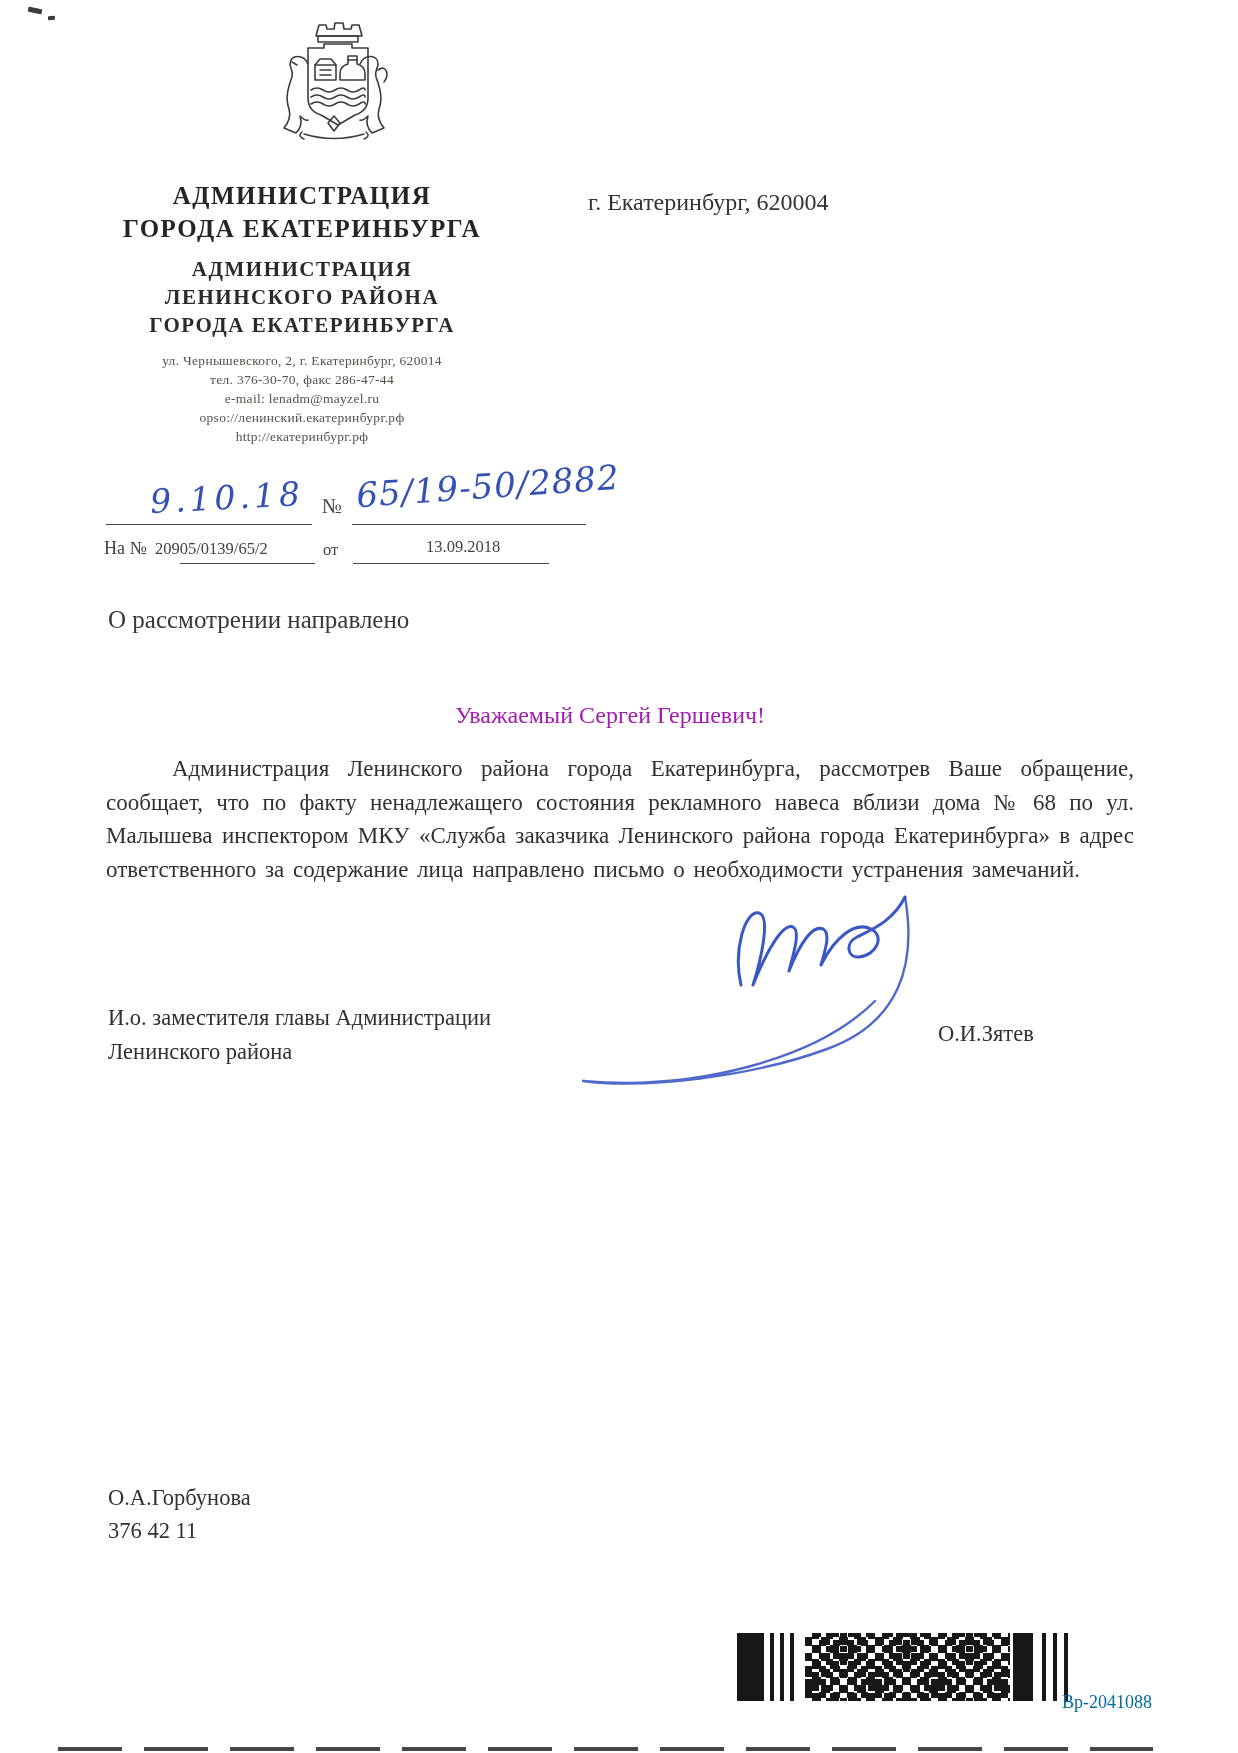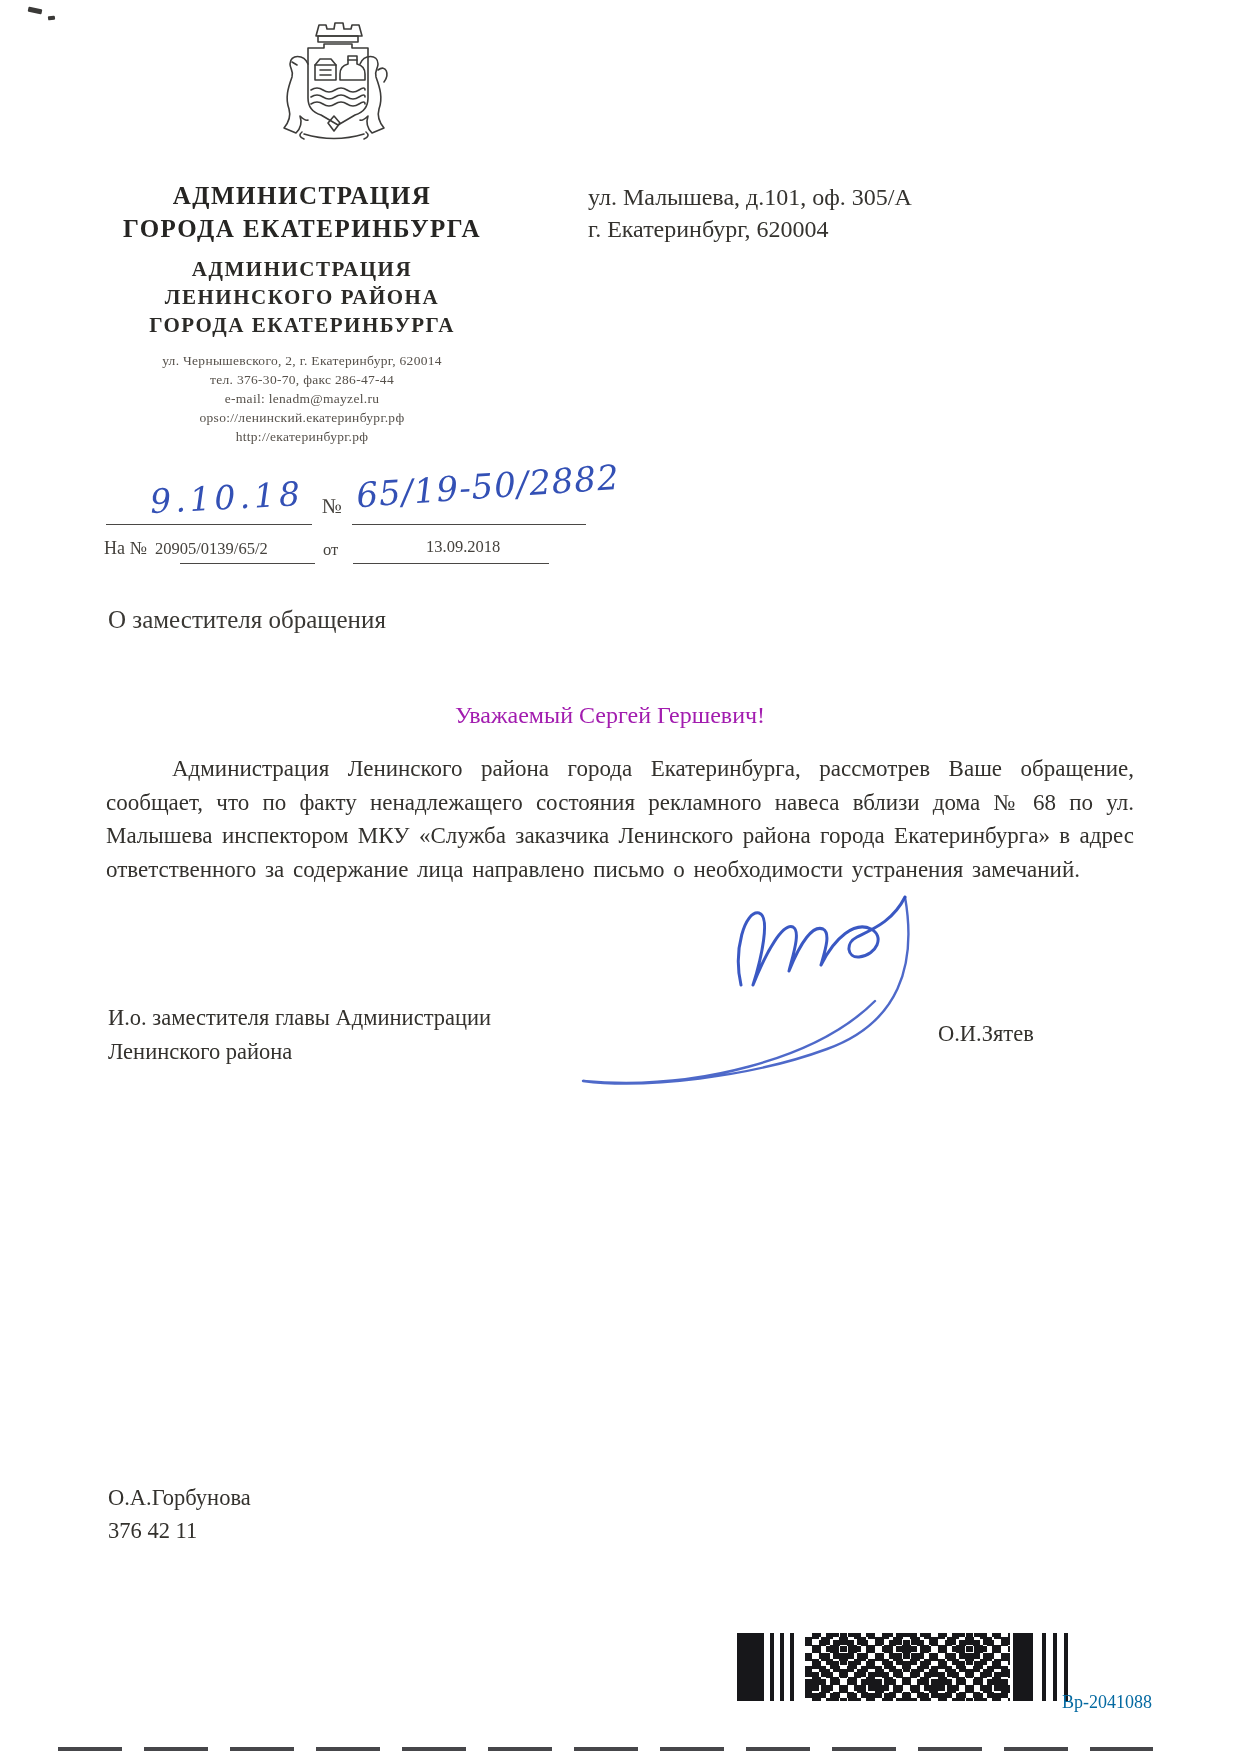--- a/index.html
+++ b/index.html
@@ -99,7 +99,6 @@
 
   <div class="abs rc" style="top:150px;">
     <div style="height:34px;"></div>
-    <div>ул. Малышева, д.101, оф. 305/А</div>
     <div style="height:5px;"></div>
     <div>г. Екатеринбург, 620004</div>
     <div style="height:24px;"></div>

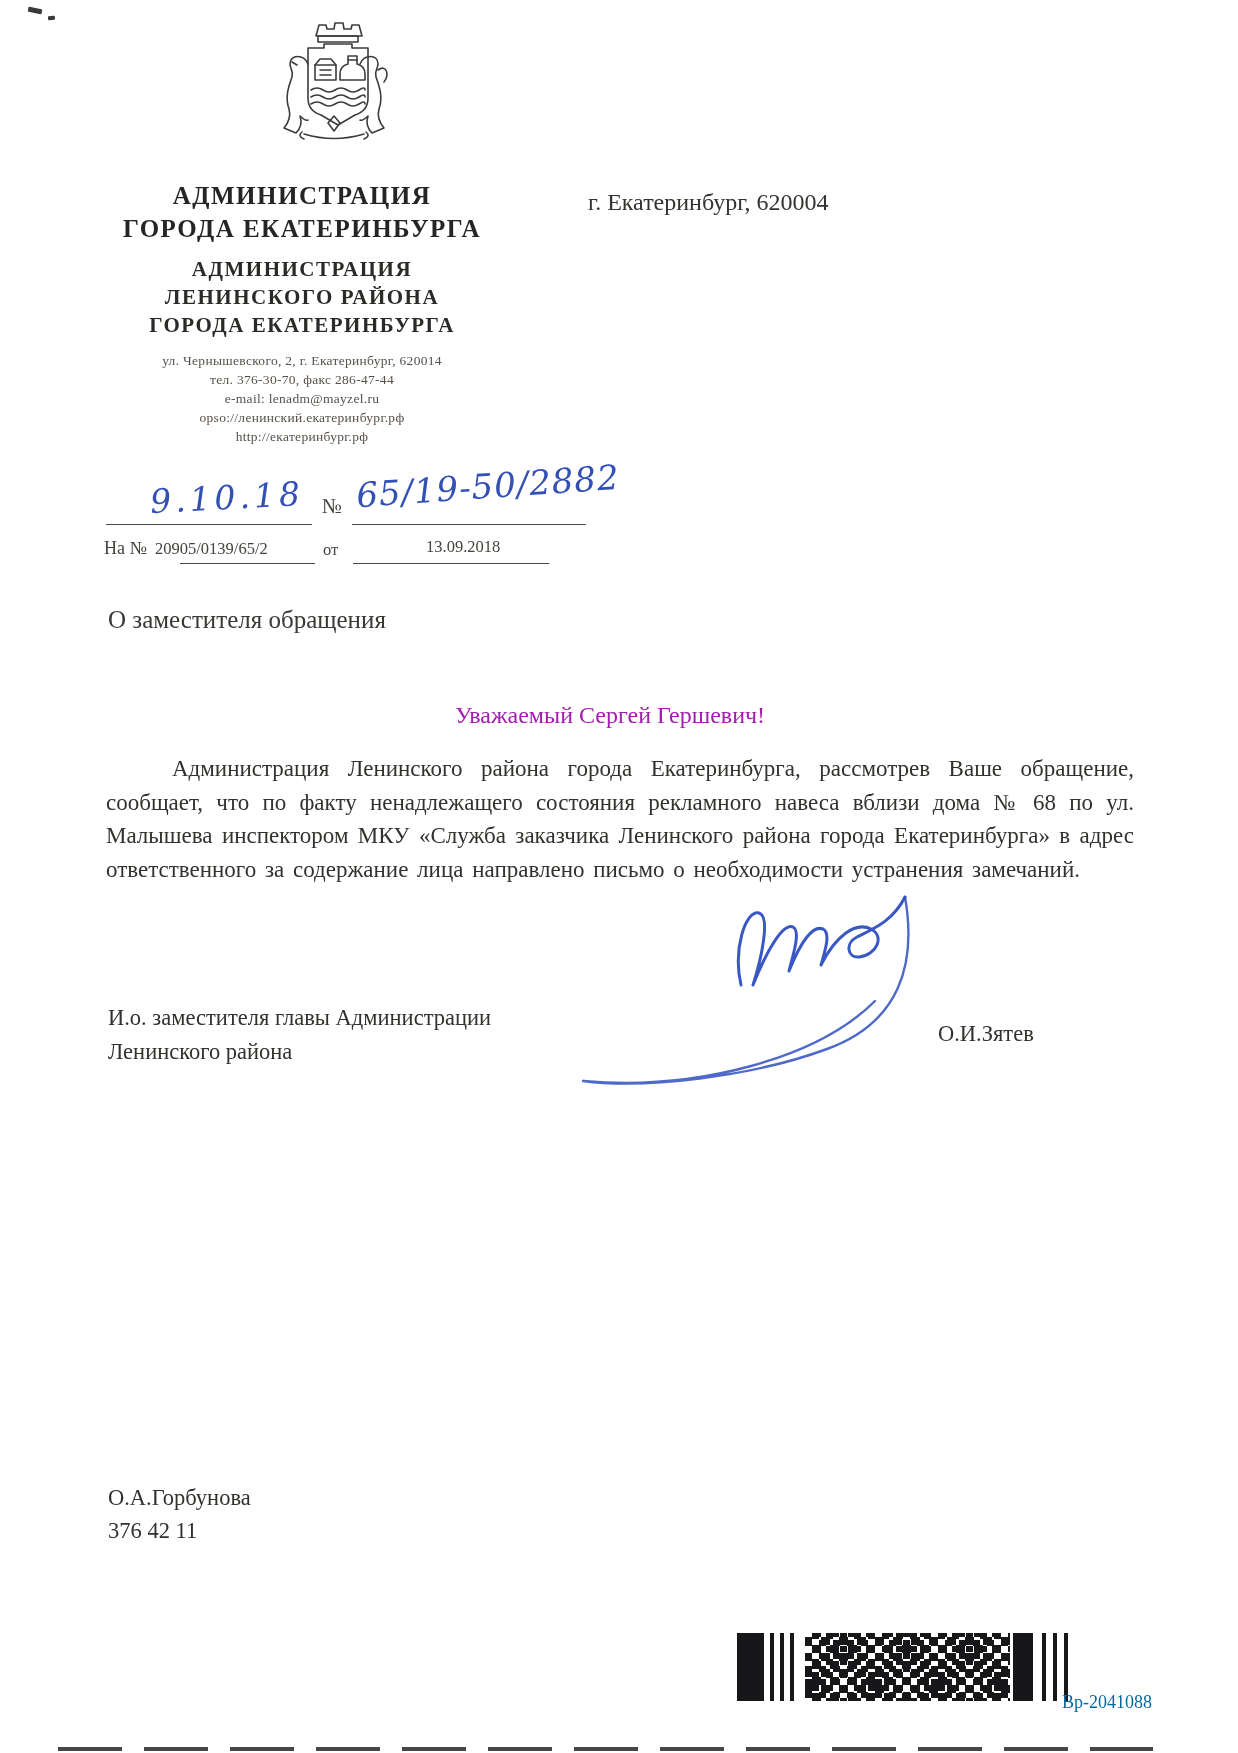--- a/index.html
+++ b/index.html
@@ -117,7 +117,7 @@
   <div class="abs typed-sm" style="left:390px;top:537px;margin-left:36px;">13.09.2018</div>
   <div class="abs uline" style="left:353px;top:563px;width:196px;border-bottom-width:1.4px;"></div>
 
-  <div class="abs" style="left:108px;top:606px;font-size:25px;color:#3a3834;">О заместителя обращения</div>
+  <div class="abs" style="left:108px;top:606px;font-size:25px;color:#3a3834;">О рассмотрении направлено</div>
 
   <div class="abs" style="left:455px;top:702px;font-size:24px;color:#a21caf;">Уважаемый Сергей Гершевич!</div>
 

